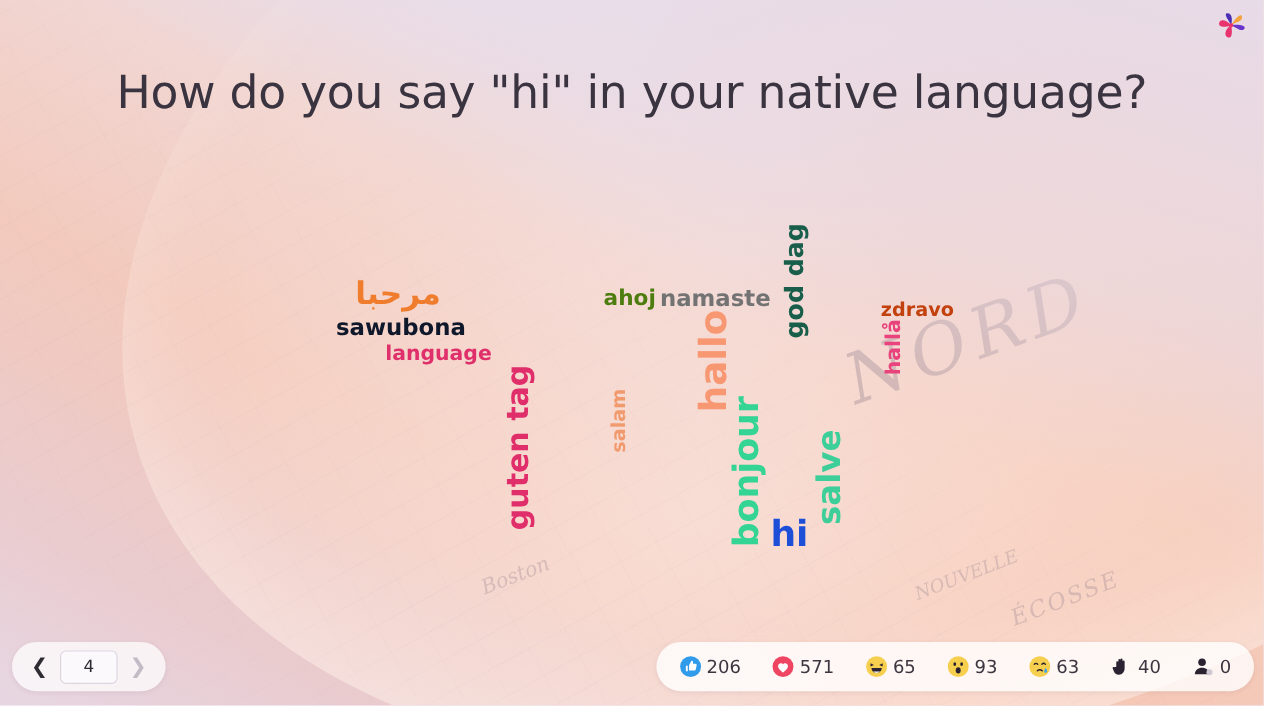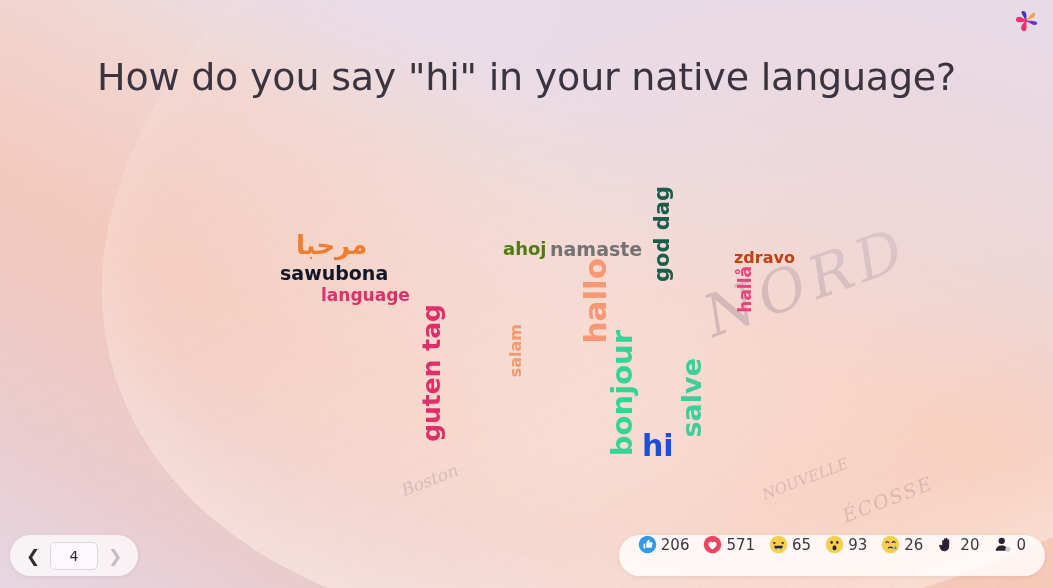--- a/index.html
+++ b/index.html
@@ -175,8 +175,8 @@
     bottom: 12px;
     height: 41px;
     display: flex;
-    align-items: flex-start;
-    gap: 4px;
+    align-items: center;
+    gap: 16px;
     padding: 0 14px;
     background: rgba(255,255,255,0.80);
     border-radius: 21px;

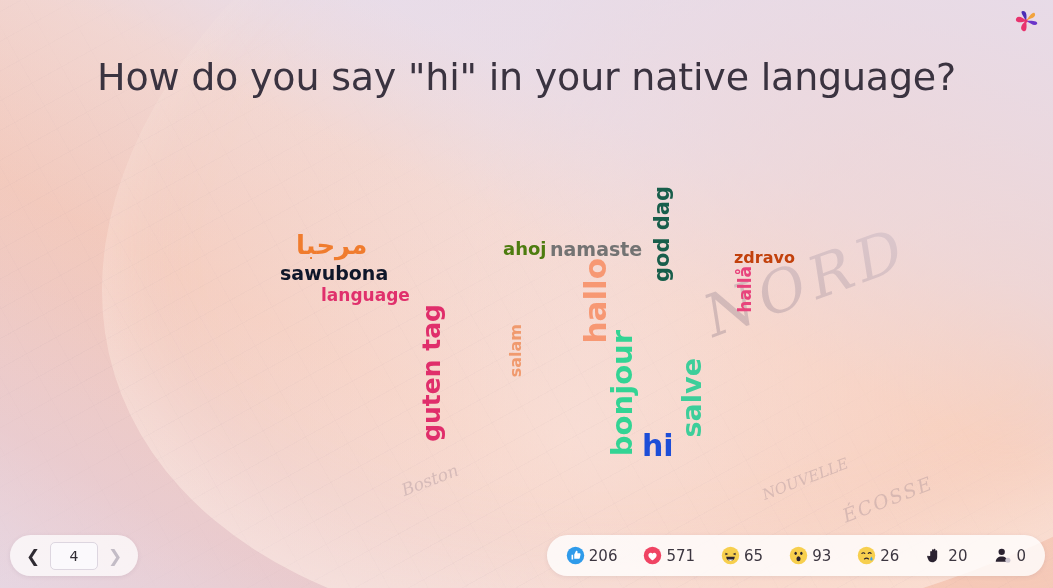--- a/index.html
+++ b/index.html
@@ -304,7 +304,7 @@
             <path d="M18.2 13.2c1 1.8 1.6 2.8 1.6 3.6a1.6 1.6 0 11-3.2 0c0-.8.6-1.8 1.6-3.6z" fill="#3FA4E8"></path>
           </svg>
         </span>
-        <span class="cnt">26</span>
+        <span class="cnt">63</span>
       </div>
       <div class="reaction">
         <span>

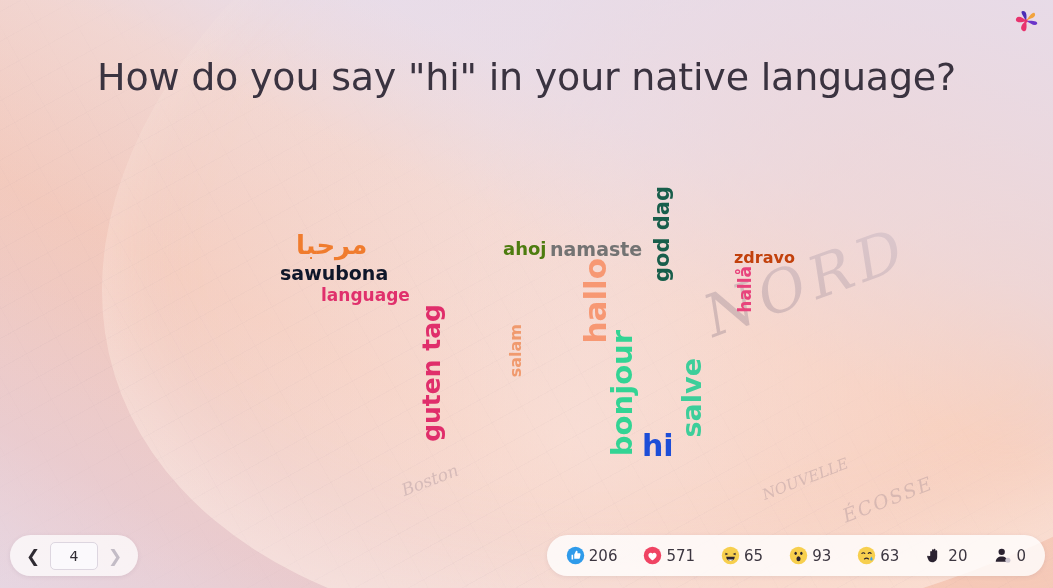--- a/index.html
+++ b/index.html
@@ -312,7 +312,7 @@
             <path d="M6.6 12.2V7.4a1.1 1.1 0 012.2 0v3.6V5.2a1.1 1.1 0 012.2 0v5.6V4.6a1.1 1.1 0 012.2 0v6.2V6.6a1.1 1.1 0 012.2 0v7c0 4-2.4 7-6 7-2.8 0-4.6-1.6-5.6-4.2l-1-2.6c-.4-1 1-1.9 1.8-1z" fill="#2A2230"></path>
           </svg>
         </span>
-        <span class="cnt">20</span>
+        <span class="cnt">40</span>
       </div>
       <div class="reaction">
         <span>

